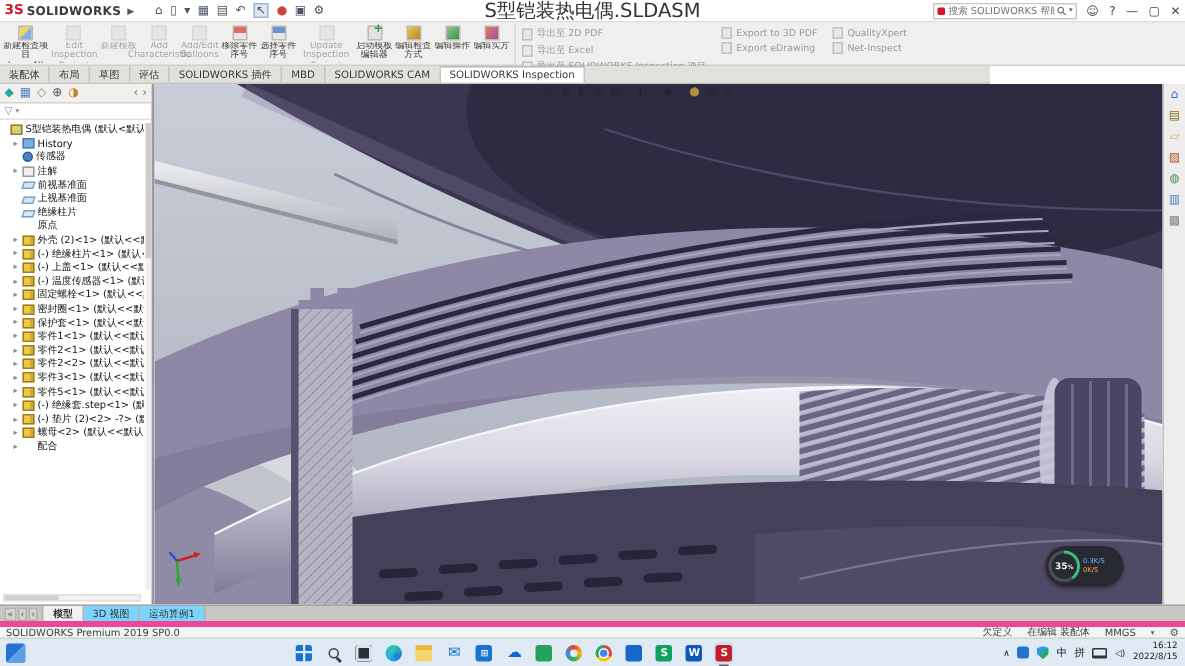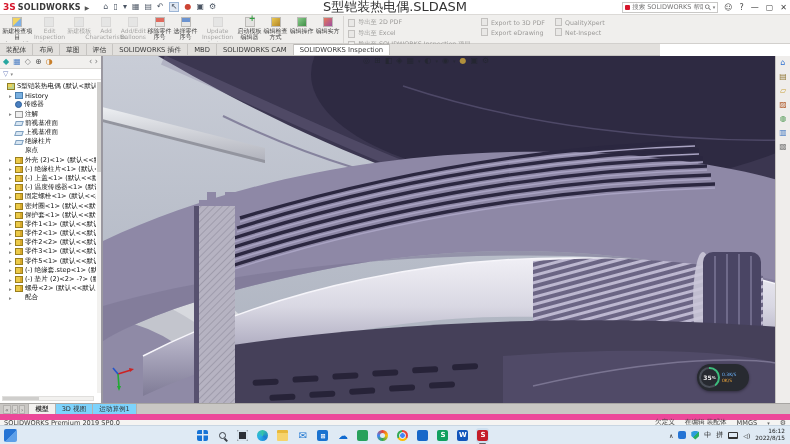--- a/index.html
+++ b/index.html
@@ -101,7 +101,7 @@
   .mtab.active{background:#f2f1ef;font-weight:bold}
 
   
-  #statusbar{position:absolute;top:414px;left:0;right:0;height:11px;background:#f5f4f2;border-top:6px solid #ec4899;display:flex;align-items:center;padding:0 4px;font-size:6.6px;color:#3d3d3d}
+  #statusbar{position:absolute;top:414px;left:0;right:0;height:11px;background:#f5f4f2;border-top:4px solid #ec4899;display:flex;align-items:center;padding:0 4px;font-size:6.6px;color:#3d3d3d}
   #sbright{margin-left:auto;display:flex;align-items:center;gap:10px}
   #sbright .car{font-size:5px;color:#666}
   #sbright .gear{font-size:7px;color:#555}

